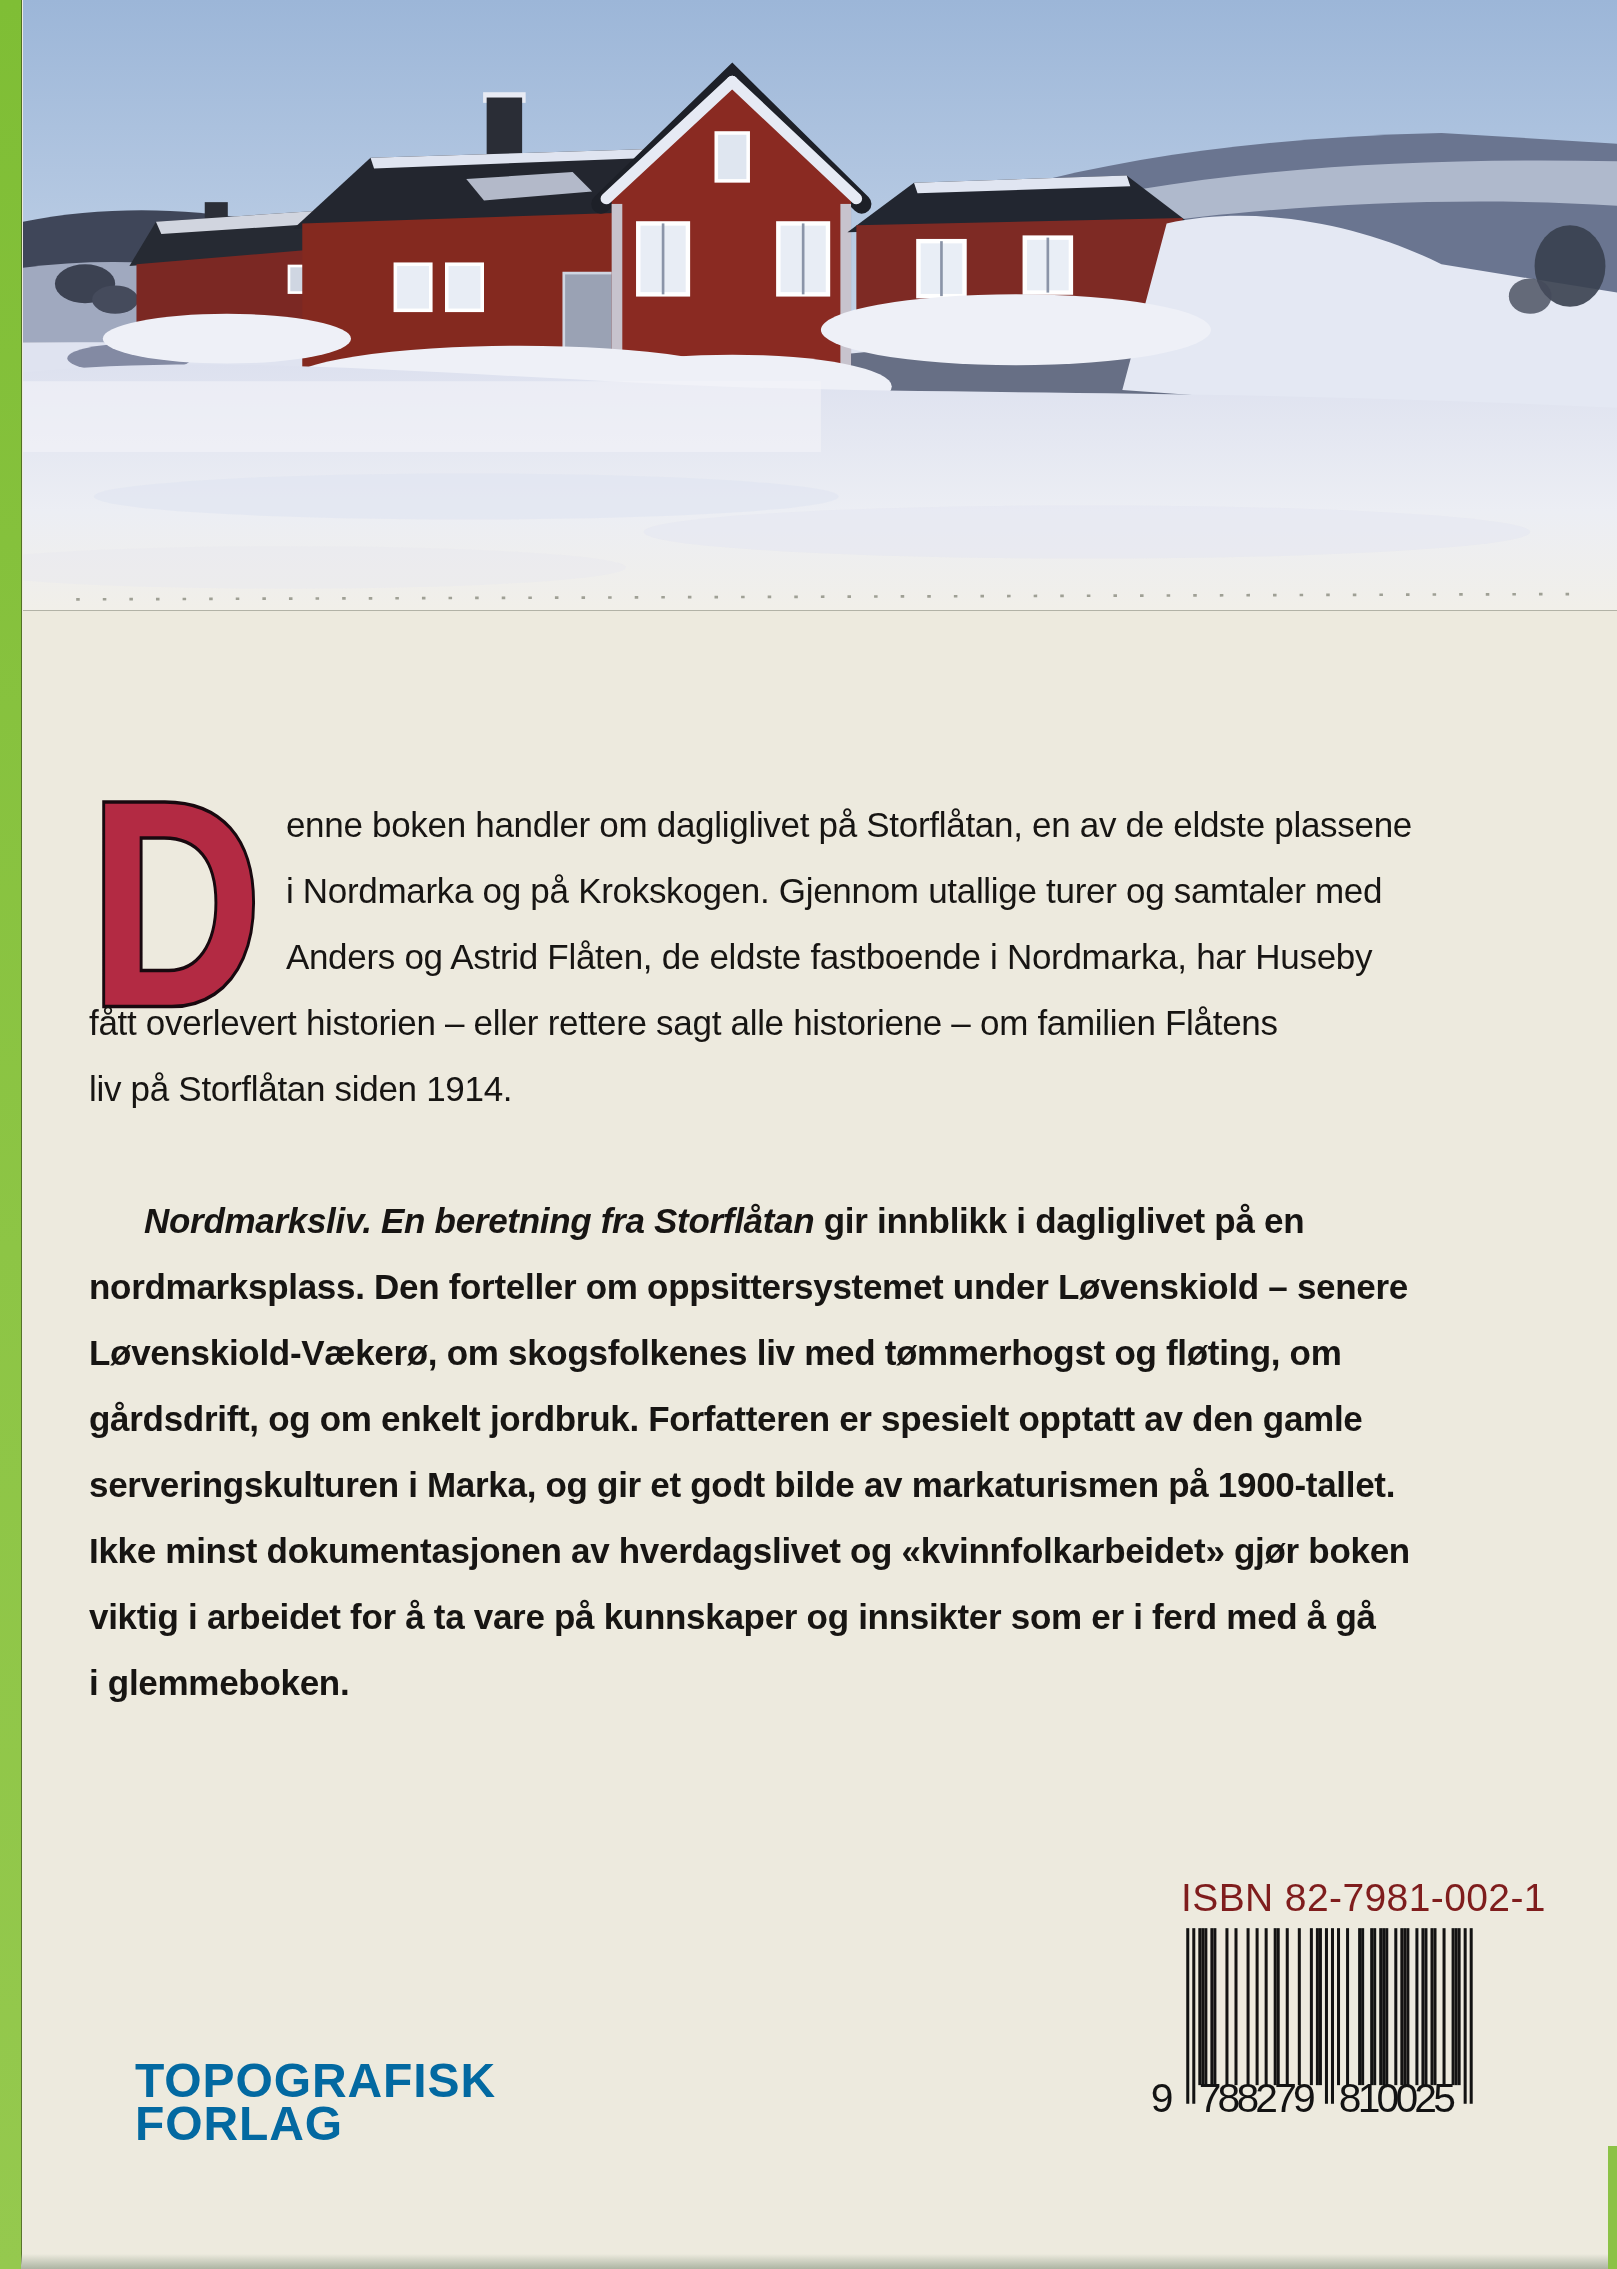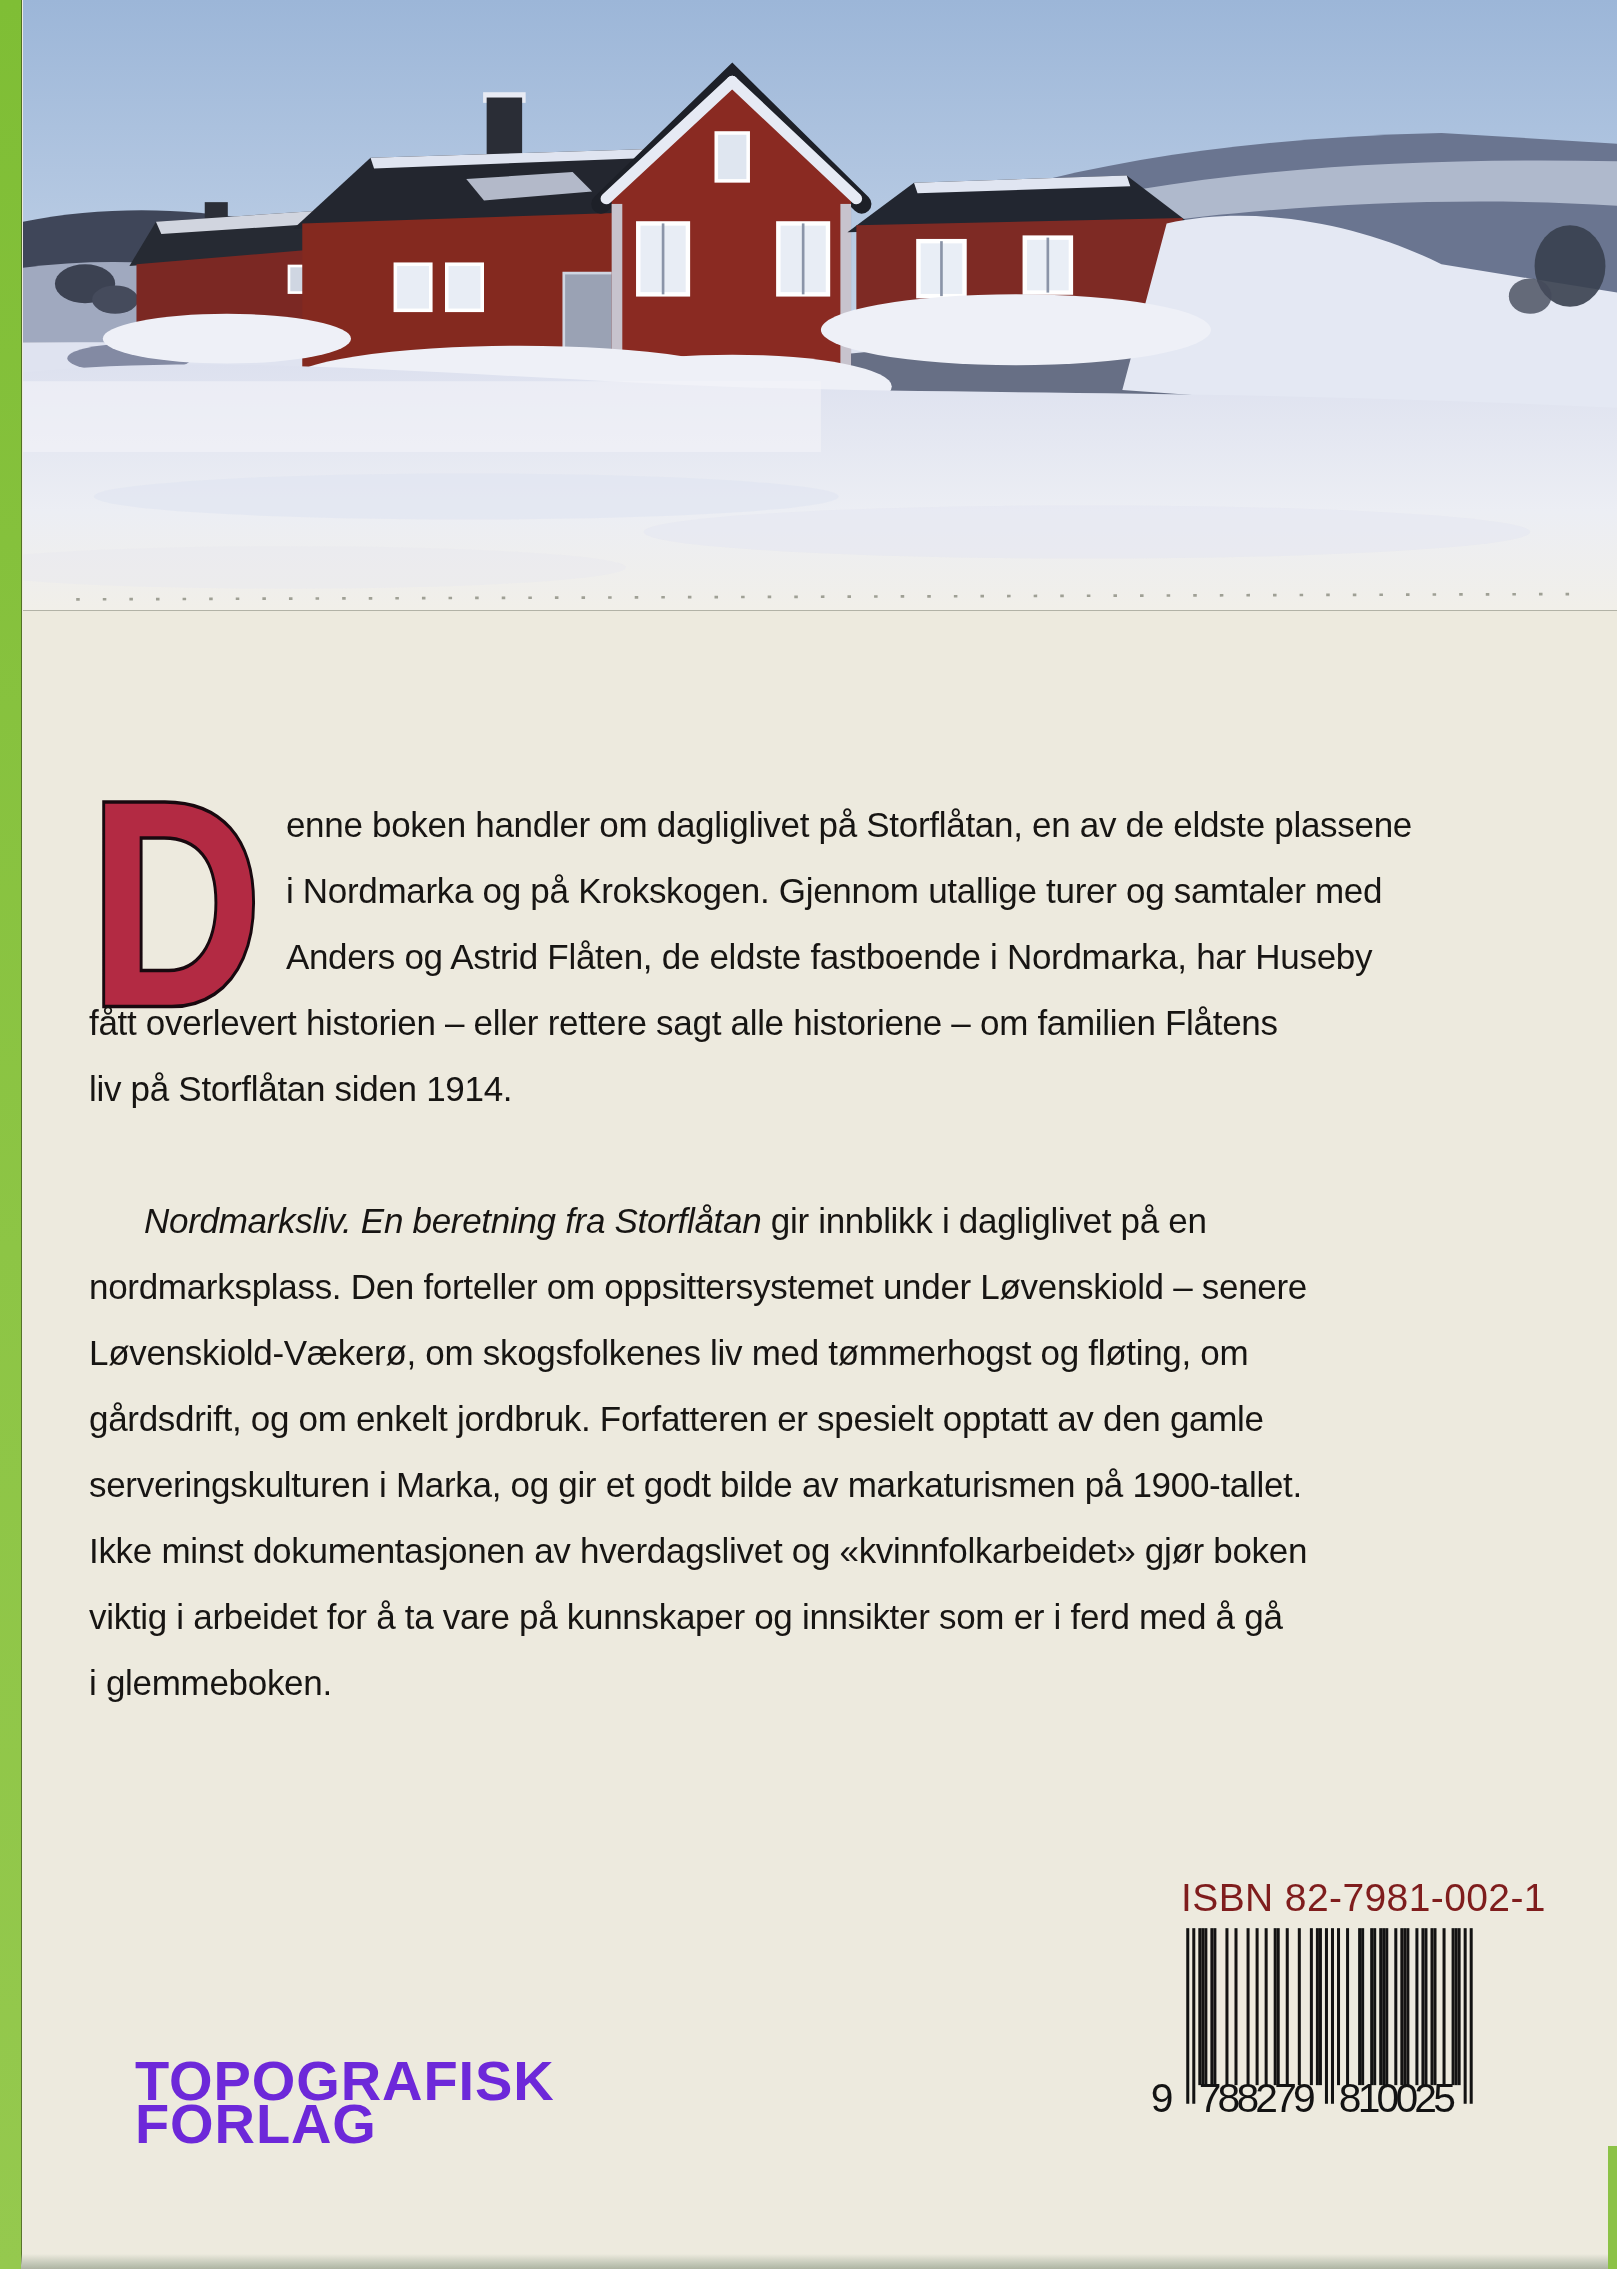--- a/index.html
+++ b/index.html
@@ -25,7 +25,7 @@
   .blurb p{margin:0;}
   .dropcap{float:left;width:188px;height:192px;margin:1.8px 8.9px 0 0;}
   .dropcap svg{overflow:visible;display:block;}
-  .p2{text-indent:55px;}
+  .p2{text-indent:55px;font-weight:bold;}
   .isbn{
     position:absolute;left:1181px;top:1876px;
     font-size:39px;letter-spacing:0.4px;color:#7f1d1d;

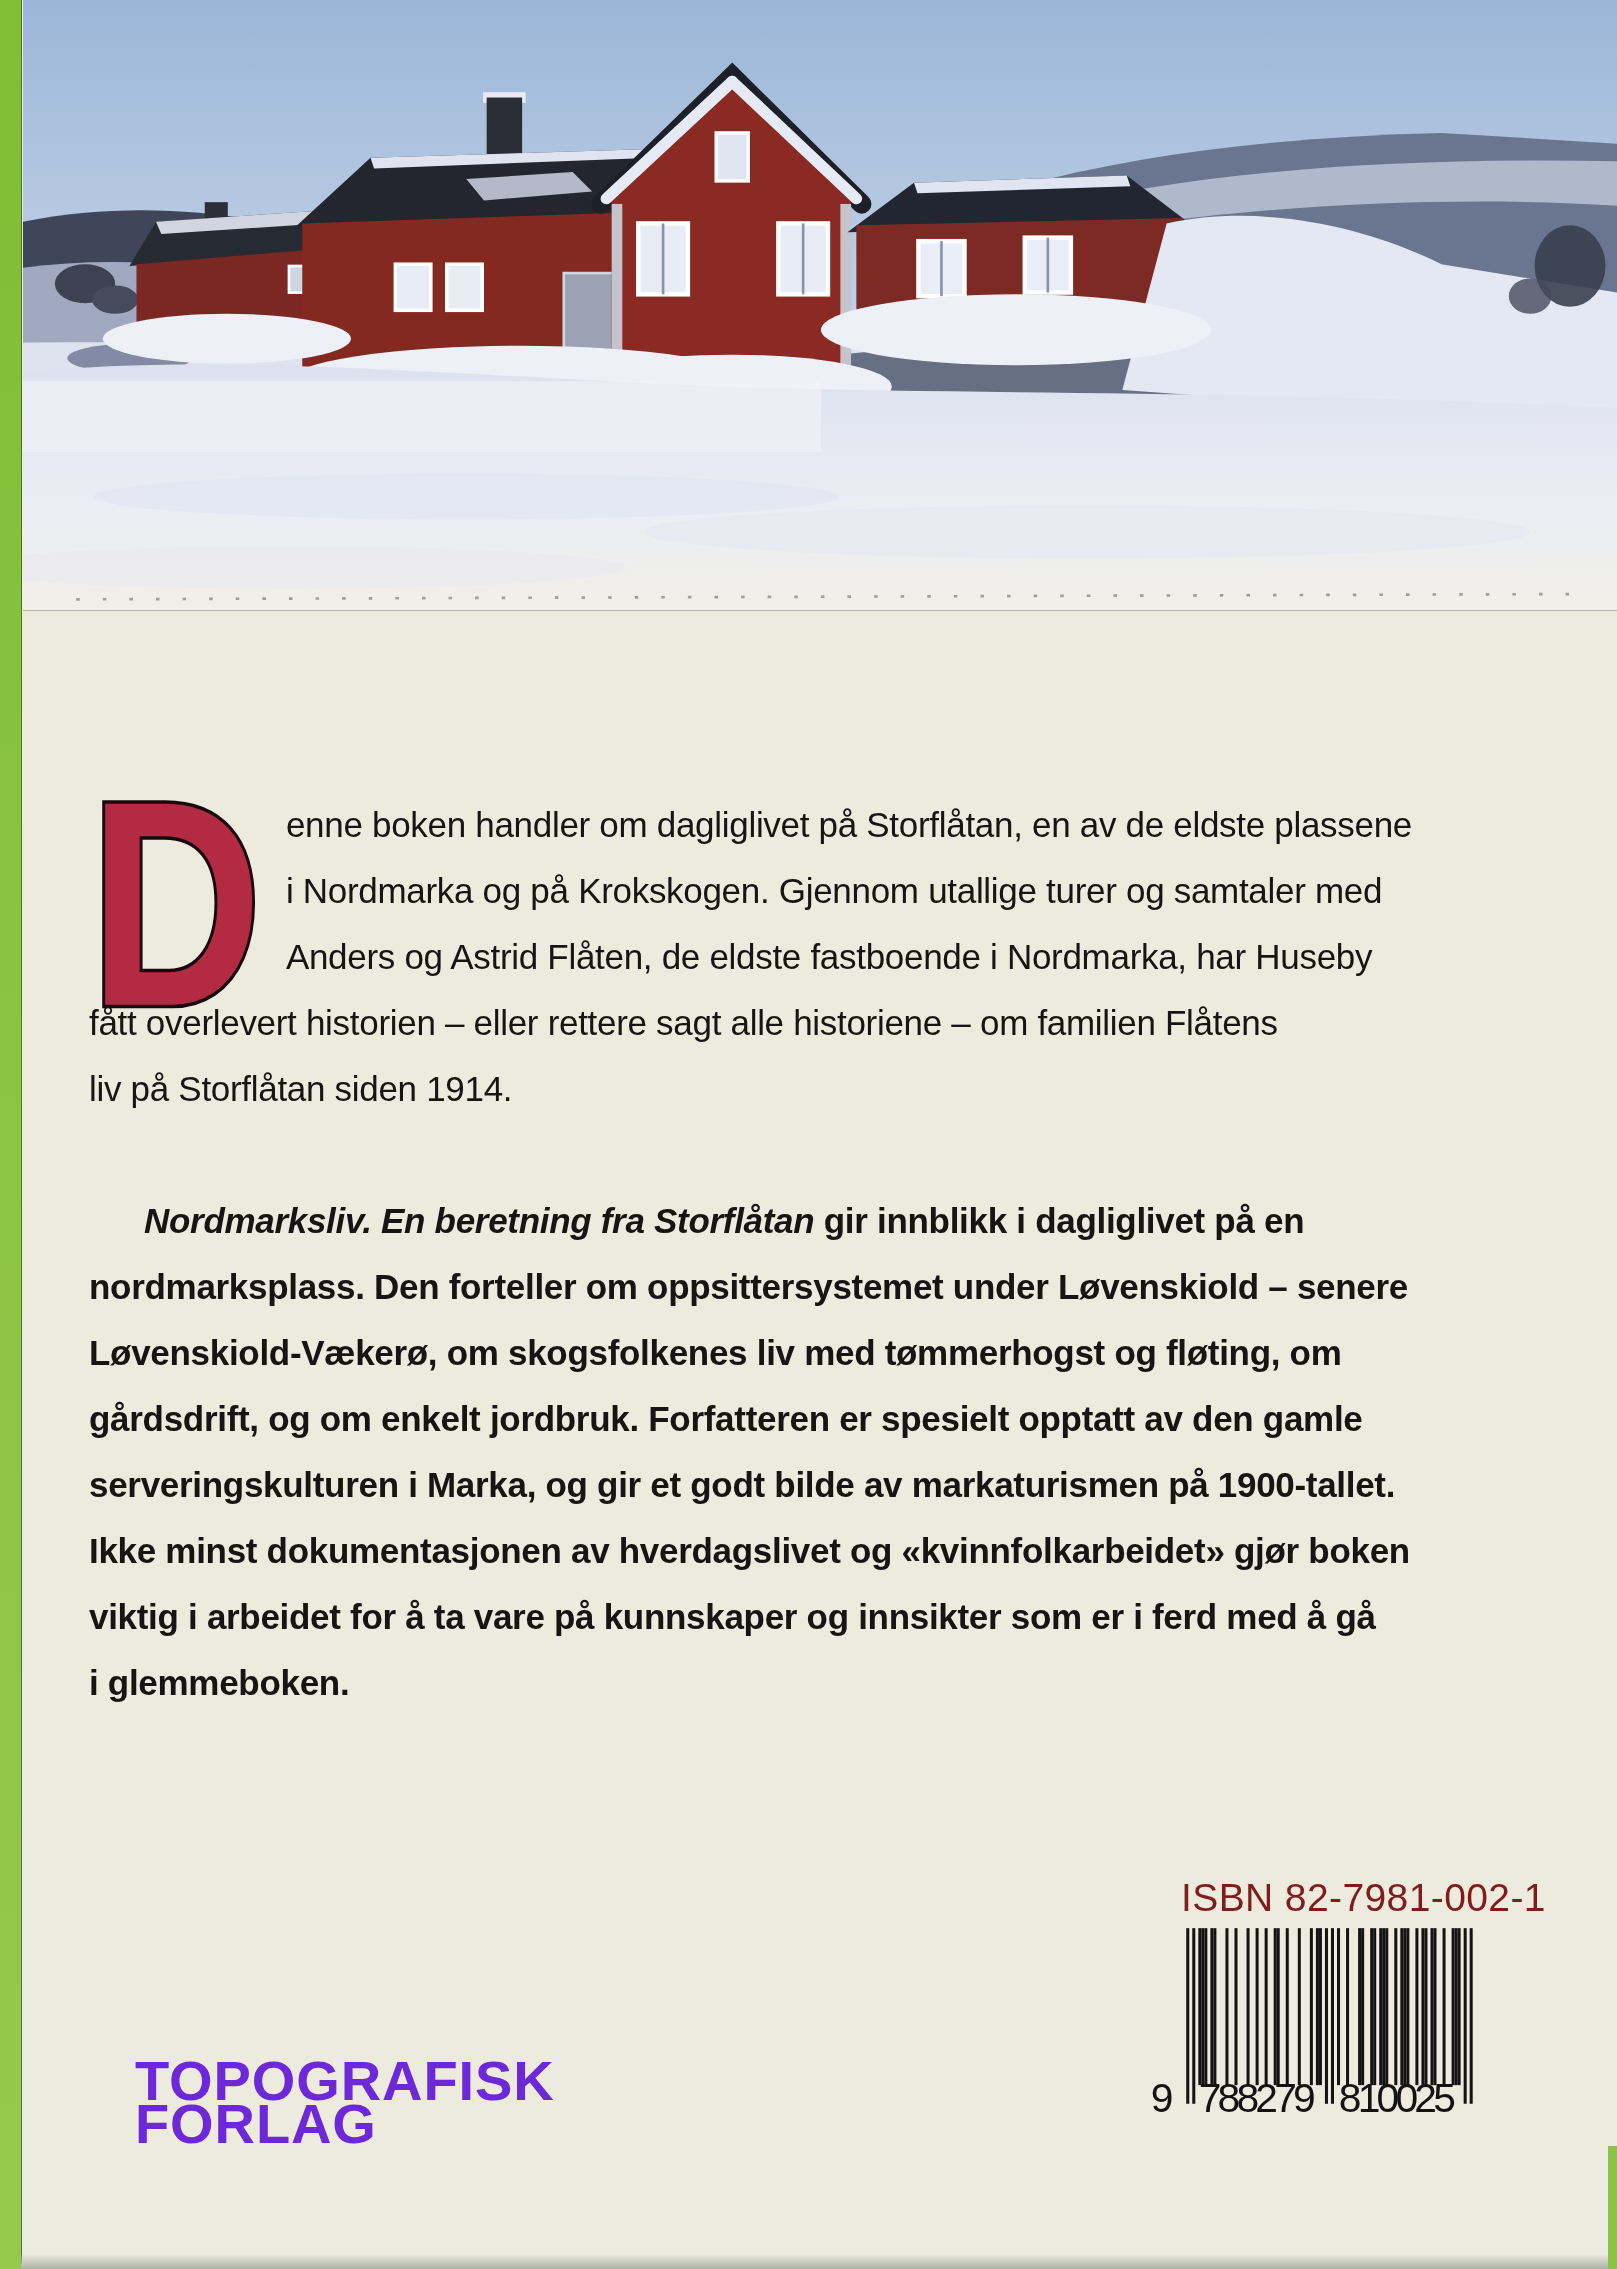--- a/index.html
+++ b/index.html
@@ -35,7 +35,7 @@
   .barcode text{font-family:"Liberation Sans",sans-serif;font-size:46px;fill:#131313;}
   .publisher{
     position:absolute;left:135px;top:2059px;
-    font-size:56px;font-weight:700;line-height:43px;letter-spacing:0.9px;color:#6d28d9;
+    font-size:48px;font-weight:700;line-height:43px;letter-spacing:0.9px;color:#0369a1;
   }
   .bottom-edge{
     position:absolute;left:21px;right:0;bottom:0;height:16px;

